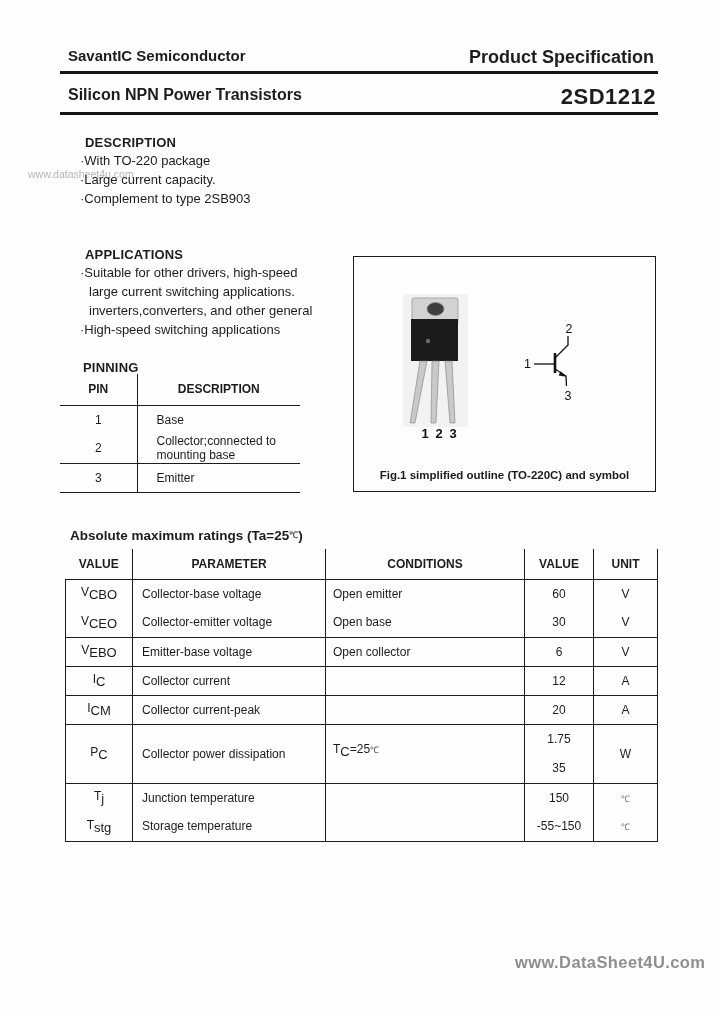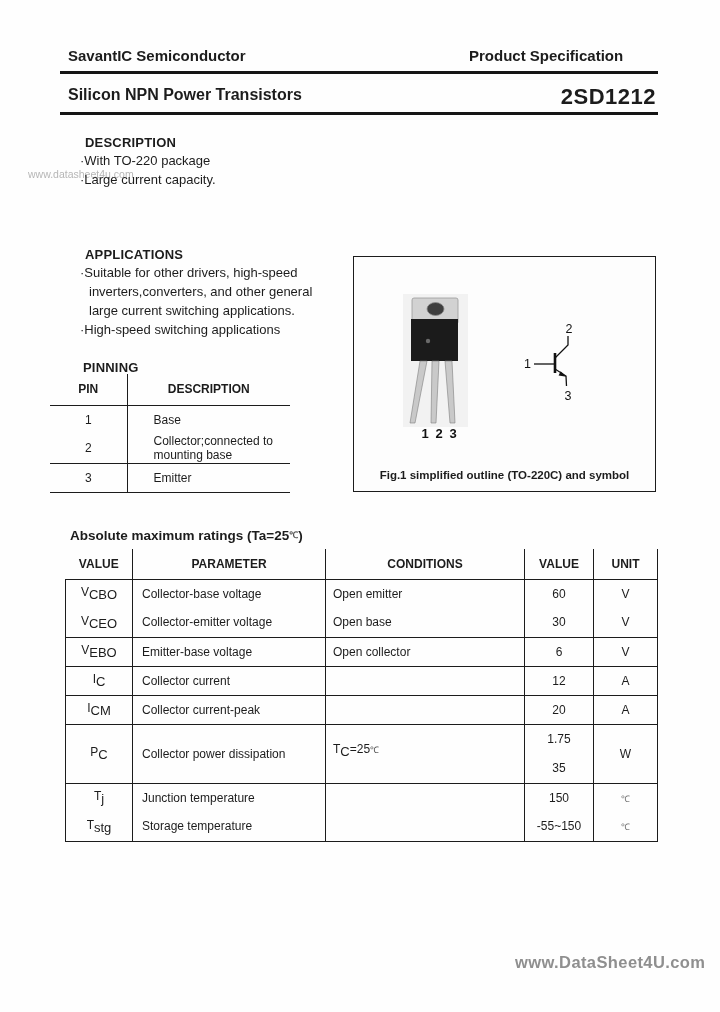--- a/index.html
+++ b/index.html
@@ -14,7 +14,7 @@
 
   
   .company    { left:68px;  top:47px;  font-size:15px; font-weight:bold; }
-  .docspec    { left:469px; top:47px;  font-size:15px; font-weight:bold; }
+  .docspec    { left:469px; top:47px;  font-size:18px; font-weight:bold; }
   .rule       { left:60px;  width:598px; height:3px; background:#151515; }
   .rule1      { top:71px; }
   .rule2      { top:112px; }

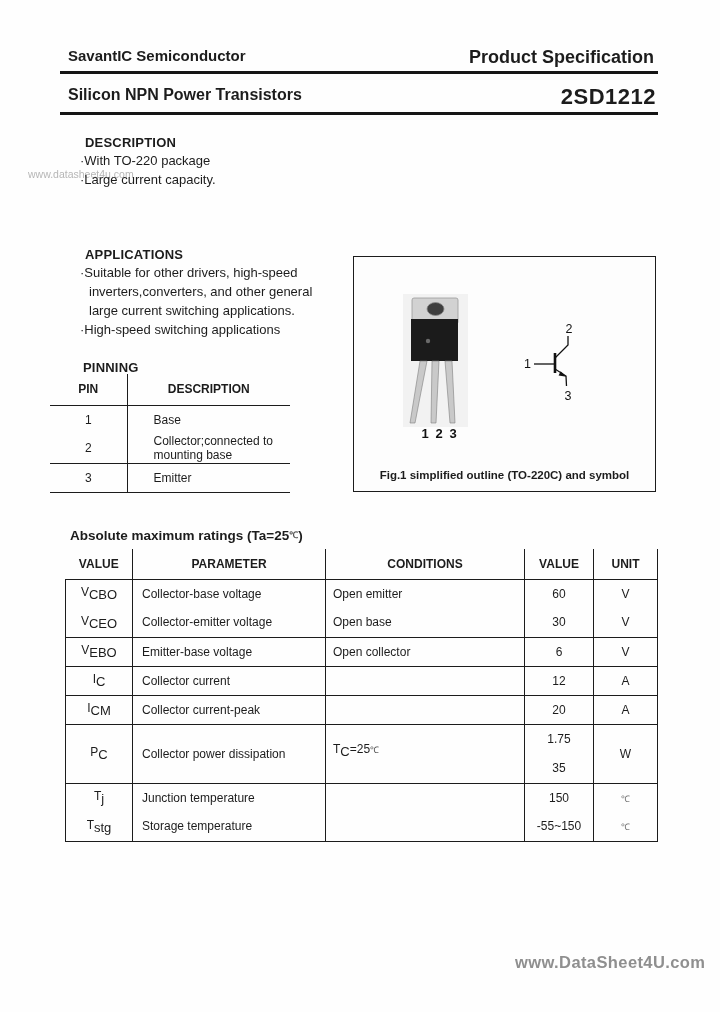--- a/index.html
+++ b/index.html
@@ -107,6 +107,7 @@
   <div class="abs list desc-list">
     <div class="line">·With TO-220 package</div>
     <div class="line">·Large current capacity.</div>
+    <div class="line">·Complement to type 2SB903</div>
   </div>
 
   <div class="abs sec-head app-head">APPLICATIONS</div>

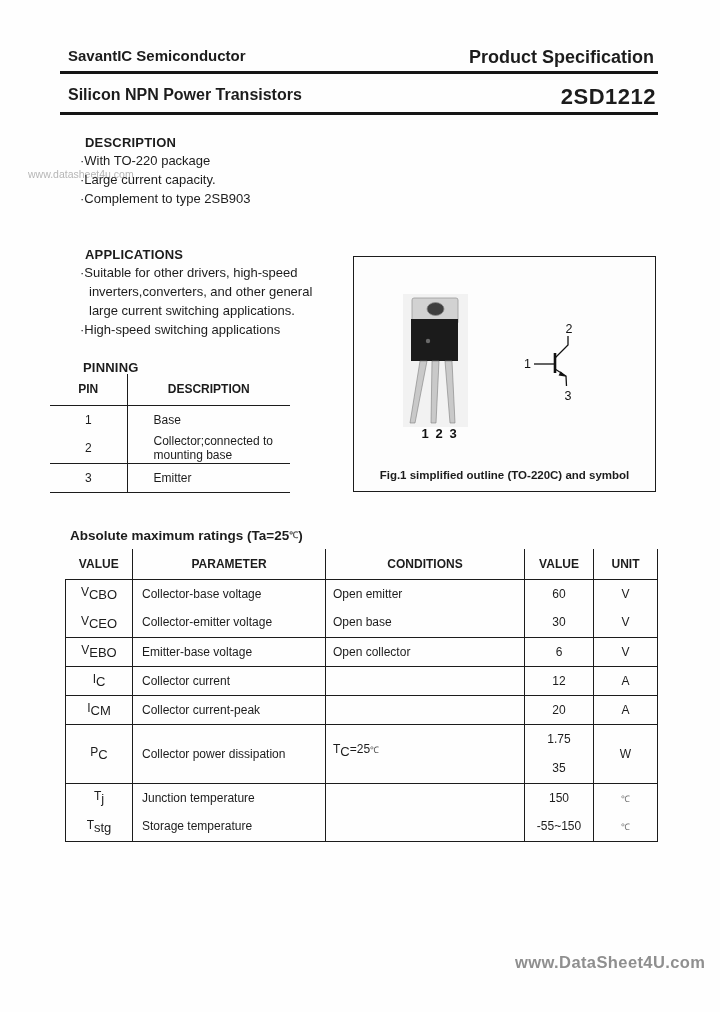--- a/index.html
+++ b/index.html
@@ -113,8 +113,8 @@
   <div class="abs sec-head app-head">APPLICATIONS</div>
   <div class="abs list app-list">
     <div class="line">·Suitable for other drivers, high-speed</div>
+    <div class="line cont">large current switching applications.</div>
     <div class="line cont">inverters,converters, and other general</div>
-    <div class="line cont">large current switching applications.</div>
     <div class="line">·High-speed switching applications</div>
   </div>
 

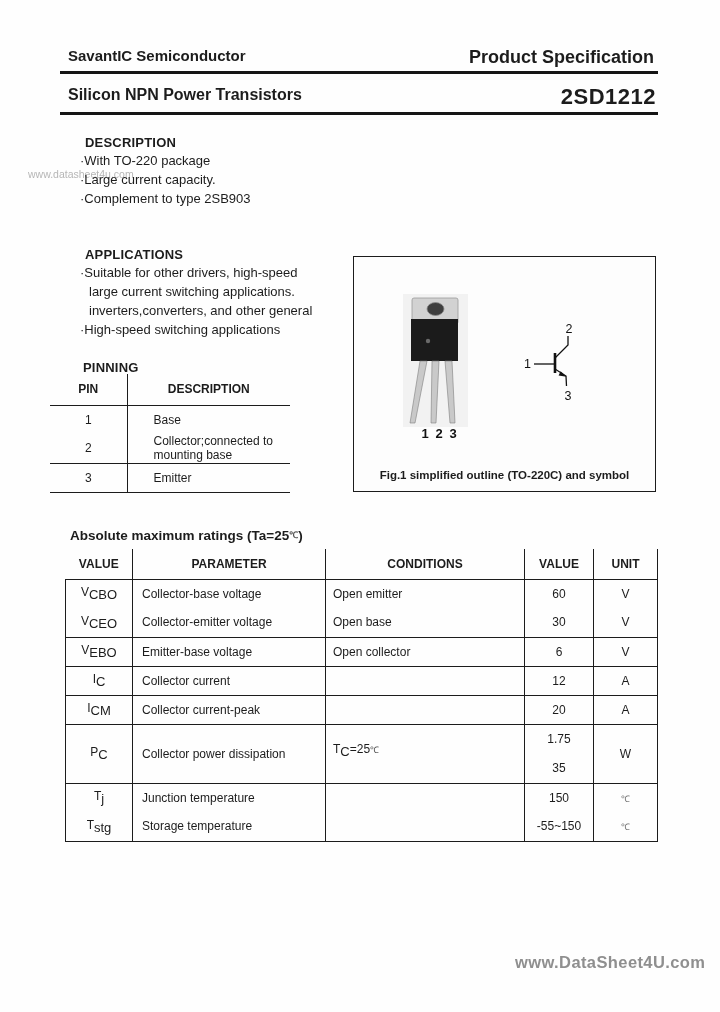--- a/index.html
+++ b/index.html
@@ -38,7 +38,7 @@
   
   .pin-head { left:83px; top:360px; }
   table.pinning {
-    position:absolute; left:50px; top:374px; width:240px;
+    position:absolute; left:60px; top:374px; width:240px;
     border-collapse:collapse; table-layout:fixed; font-size:12px;
   }
   table.pinning col.c1 { width:77px; }

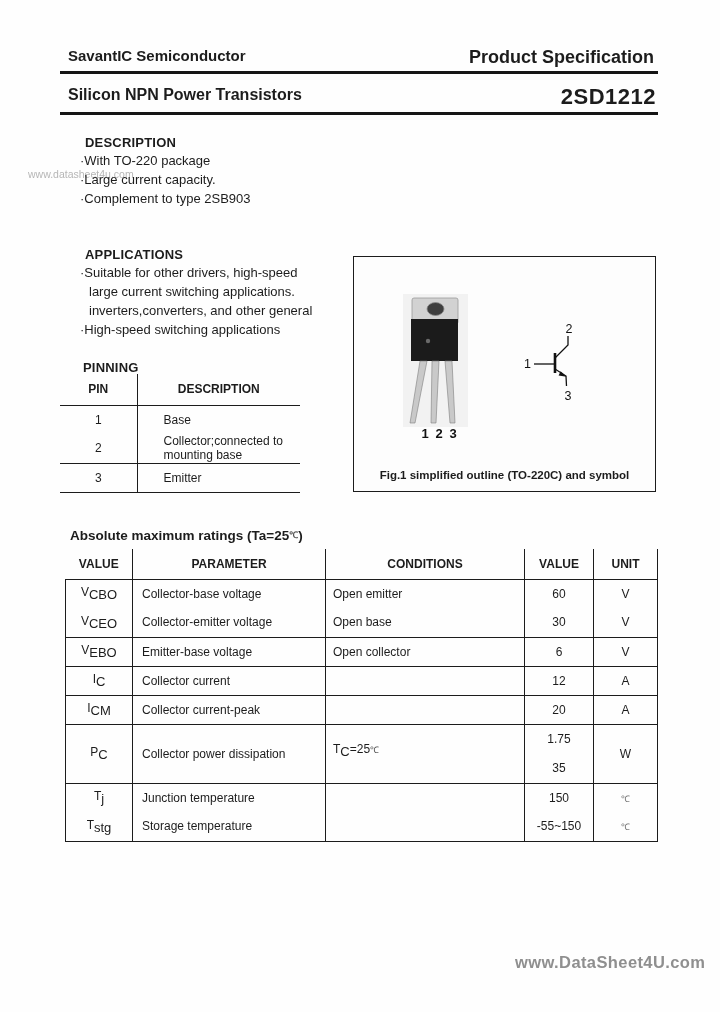--- a/index.html
+++ b/index.html
@@ -47,7 +47,7 @@
   table.pinning th { font-weight:bold; text-align:center; height:31px; border-bottom:1.5px solid #1c1c1c; }
   table.pinning td { height:29px; }
   table.pinning .pcell { text-align:center; }
-  table.pinning .dcell { text-align:left; padding-left:26px; line-height:14px; }
+  table.pinning .dcell { text-align:left; padding-left:19px; line-height:14px; }
   table.pinning .vline { border-left:1px solid #1c1c1c; }
   table.pinning tr.rb td { border-bottom:1.5px solid #1c1c1c; }
 

